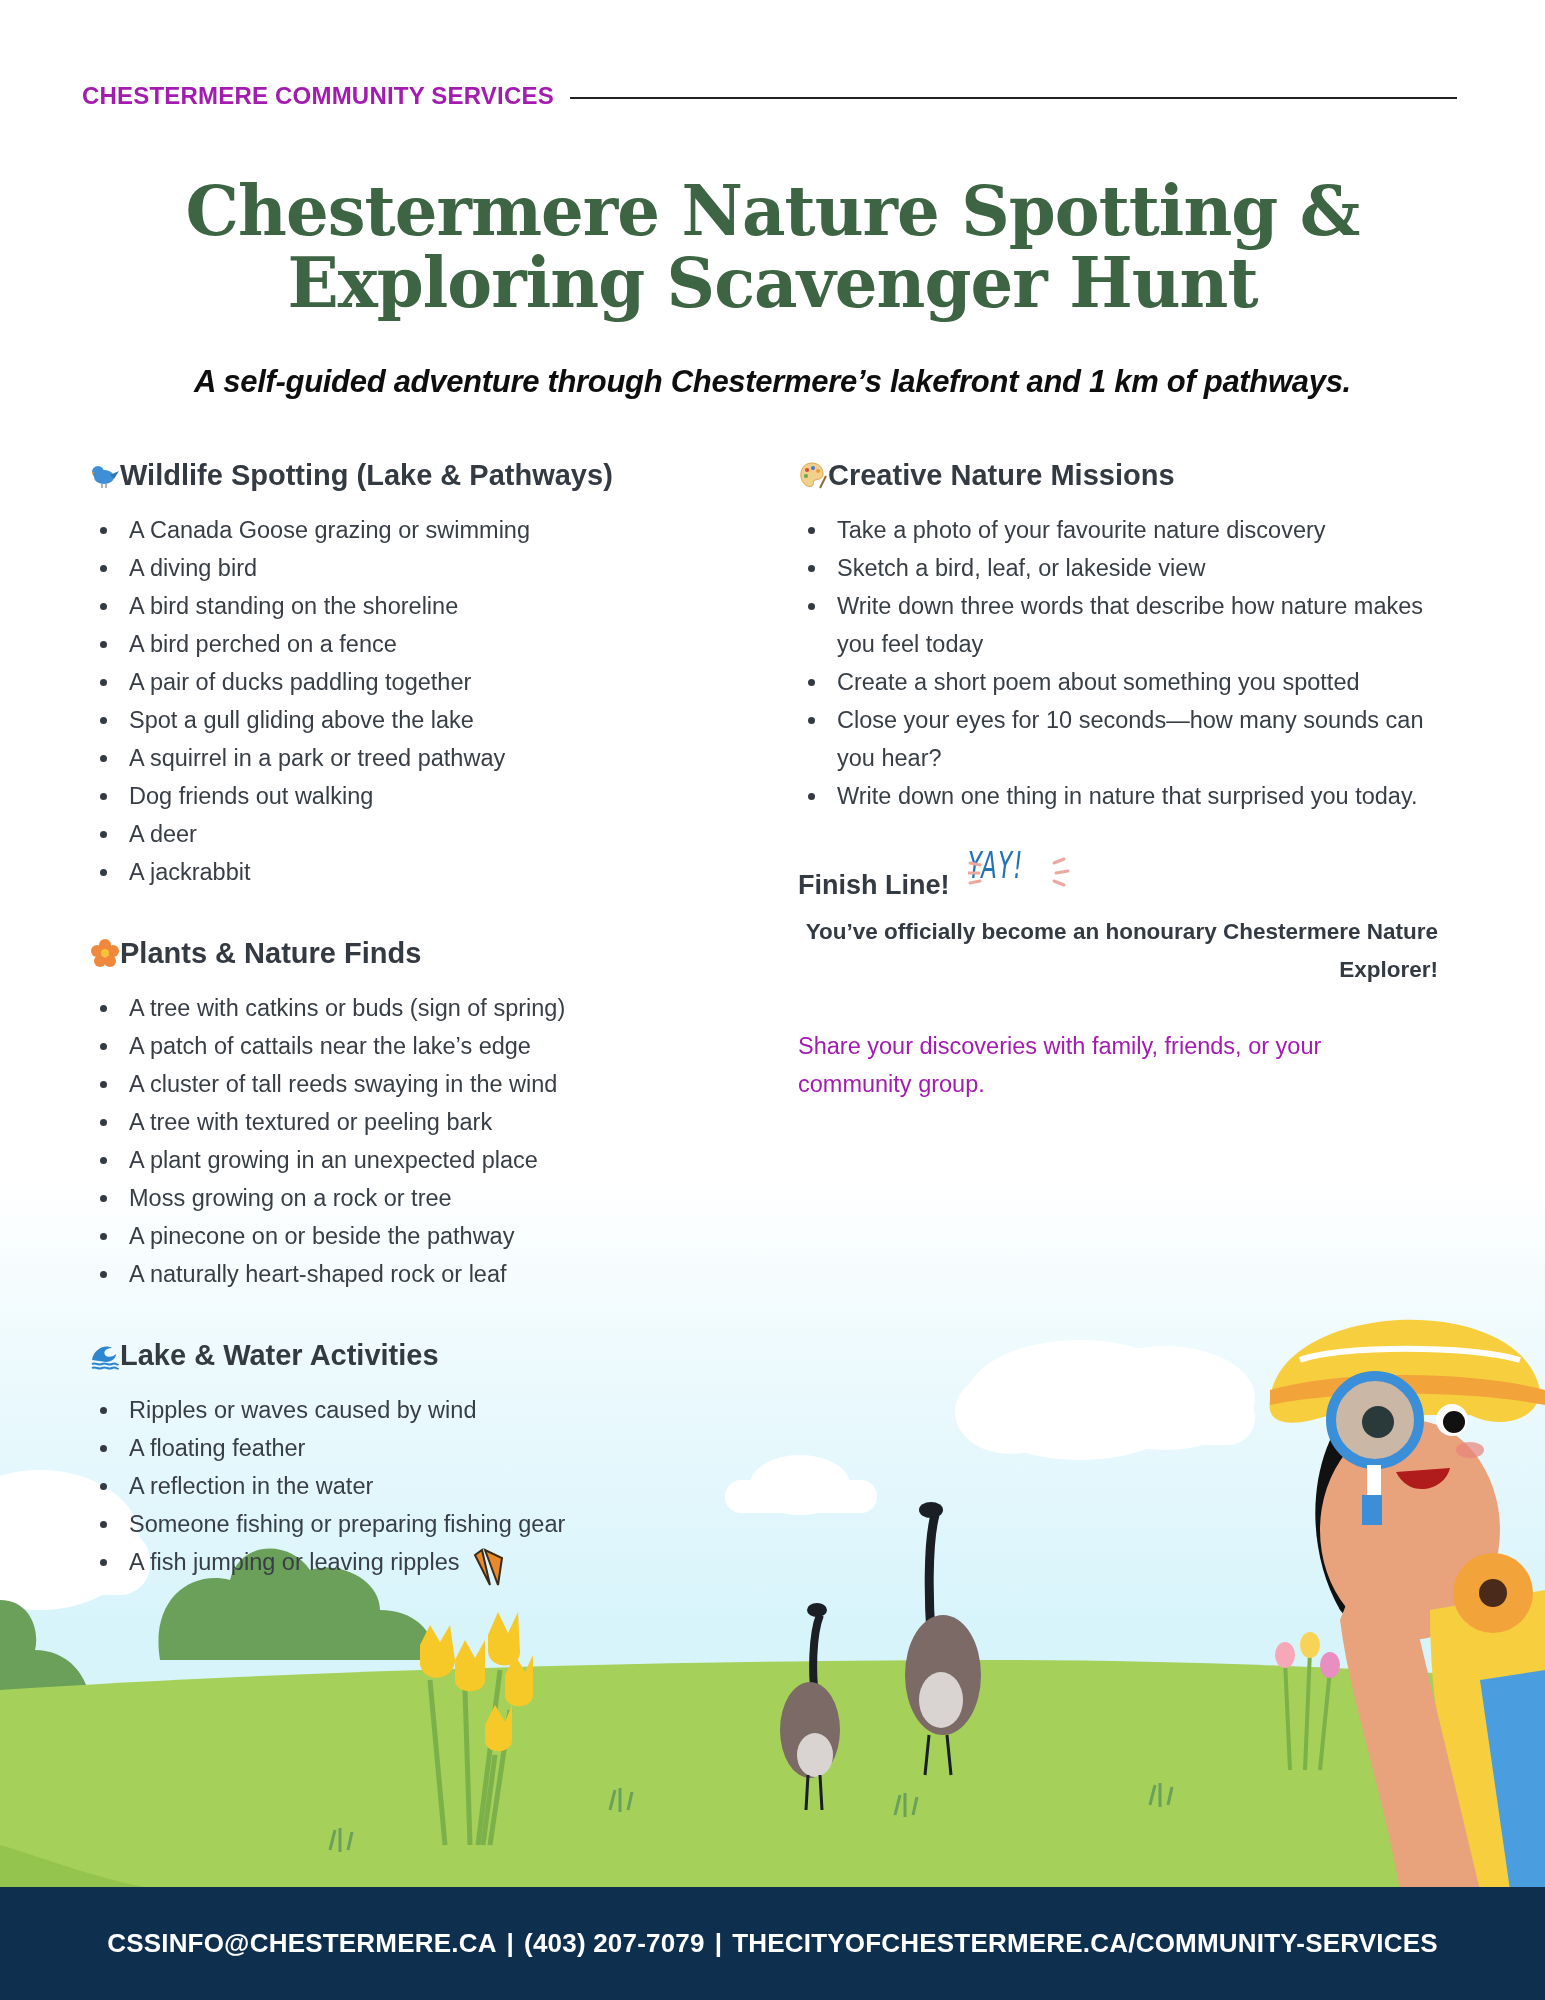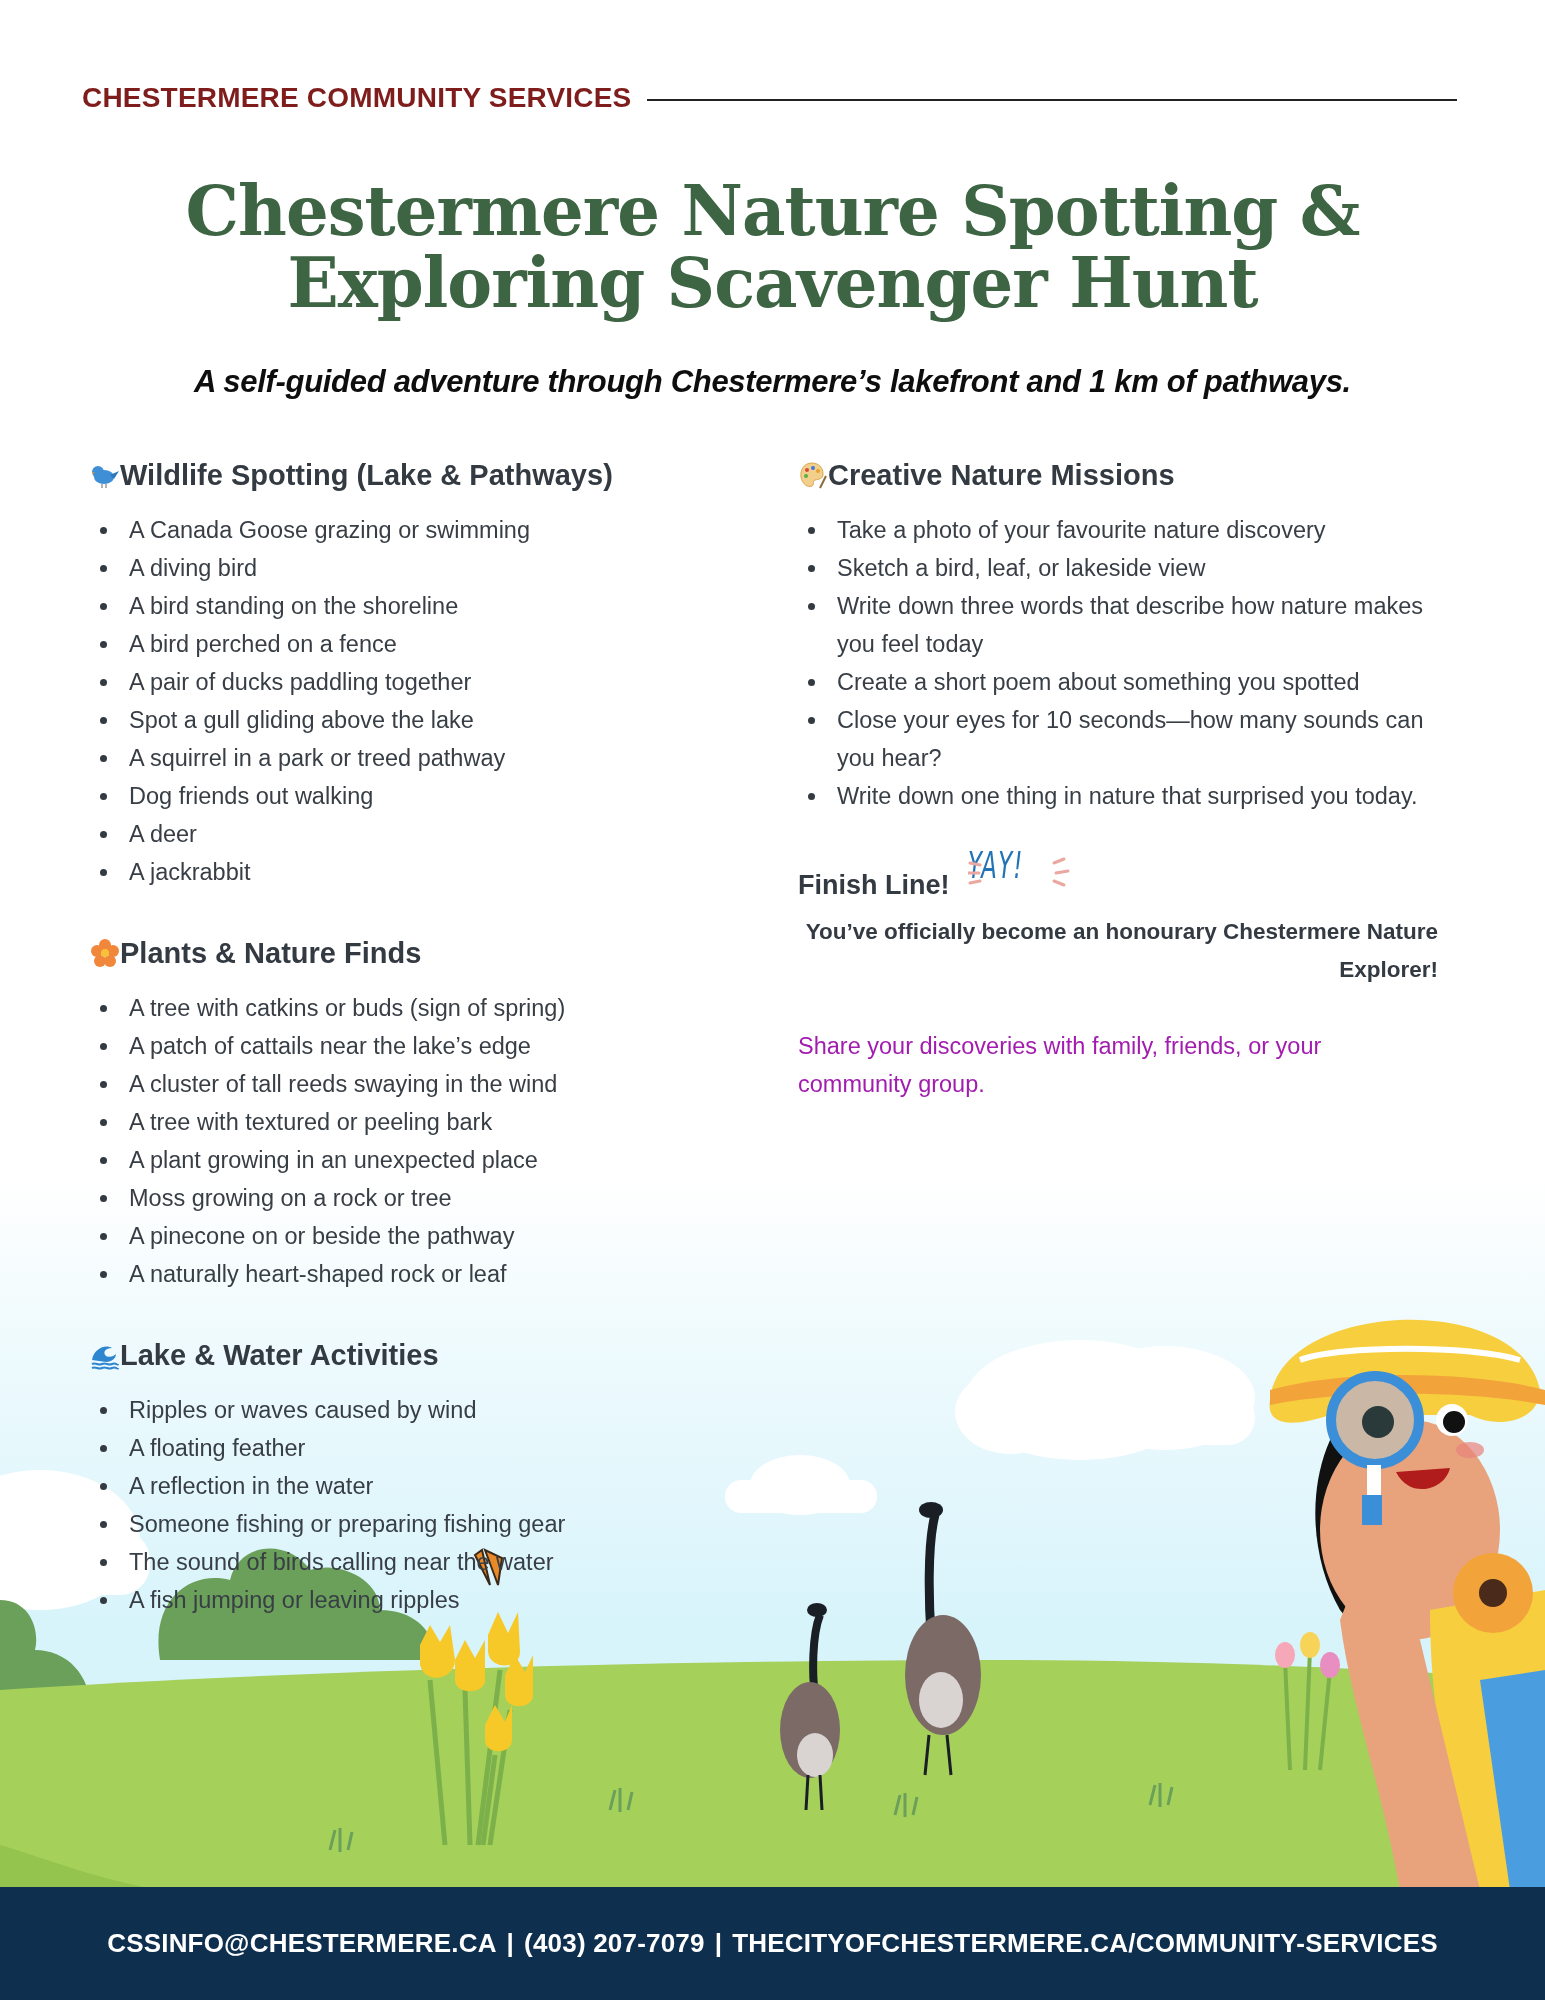--- a/index.html
+++ b/index.html
@@ -18,7 +18,7 @@
     display: flex; align-items: center; width: 1375px;
   }
   .org-name {
-    font-weight: 700; font-size: 28px; color: #7f1d1d; letter-spacing: 0.2px;
+    font-weight: 700; font-size: 24px; color: #a21caf; letter-spacing: 0.2px;
     white-space: nowrap;
   }
   .org-rule { flex: 1; height: 2px; background: #222; margin-left: 16px; margin-top: 4px; }

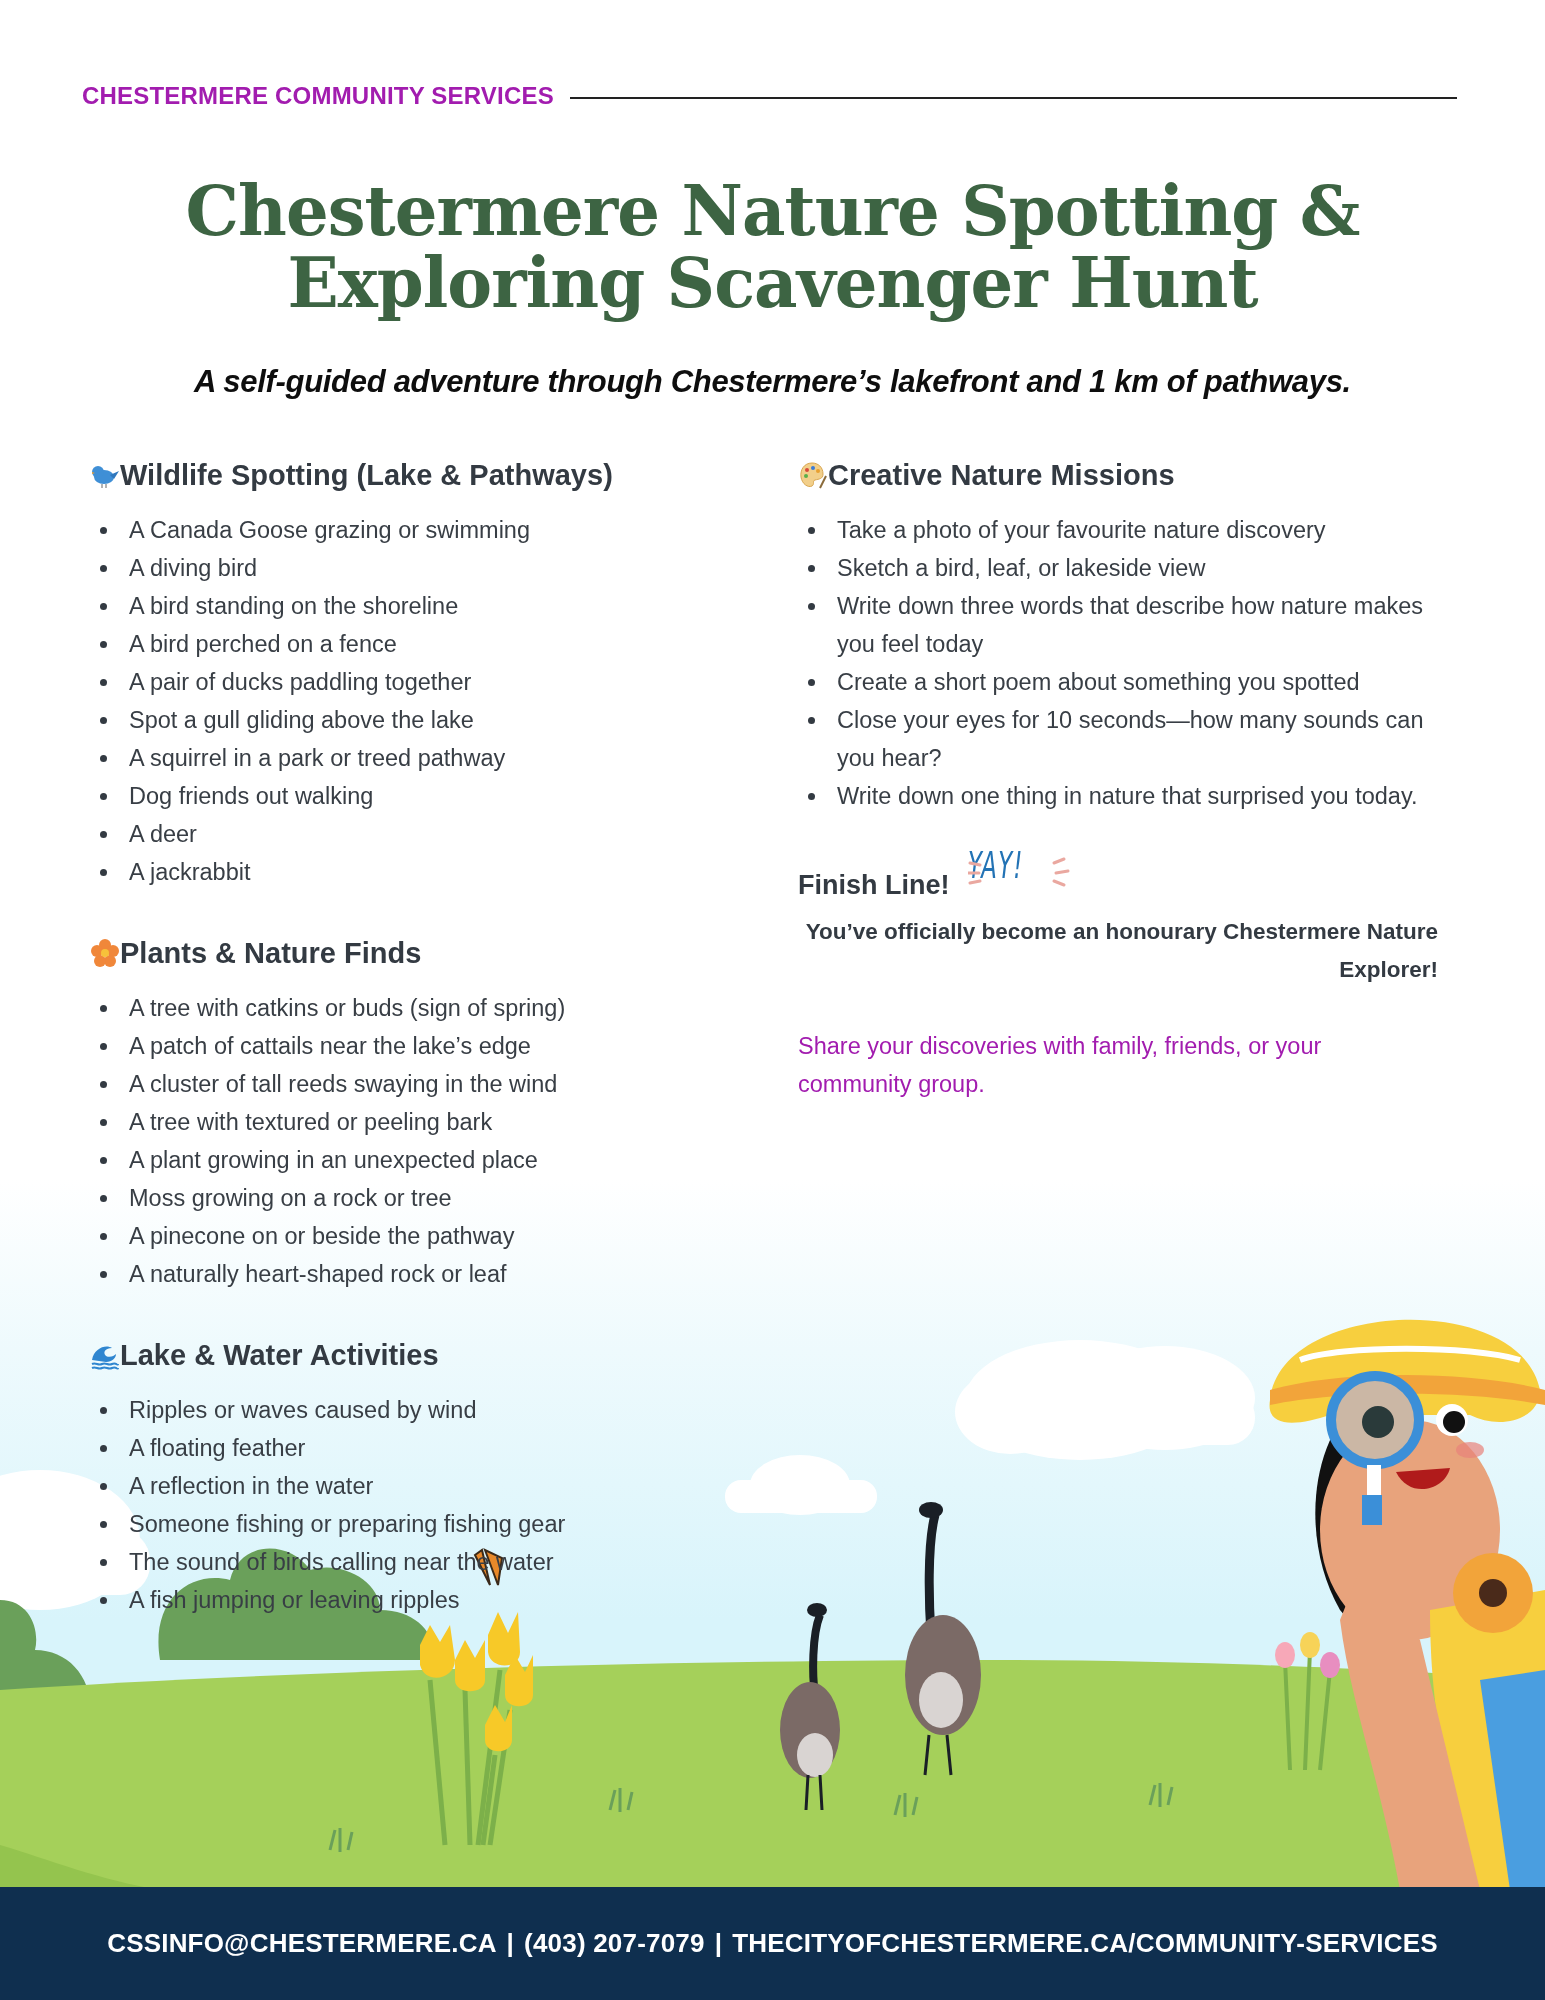--- a/index.html
+++ b/index.html
@@ -276,7 +276,6 @@
         <li>A floating feather</li>
         <li>A reflection in the water</li>
         <li>Someone fishing or preparing fishing gear</li>
-        <li>The sound of birds calling near the water</li>
         <li>A fish jumping or leaving ripples</li>
       </ul>
     </section>

